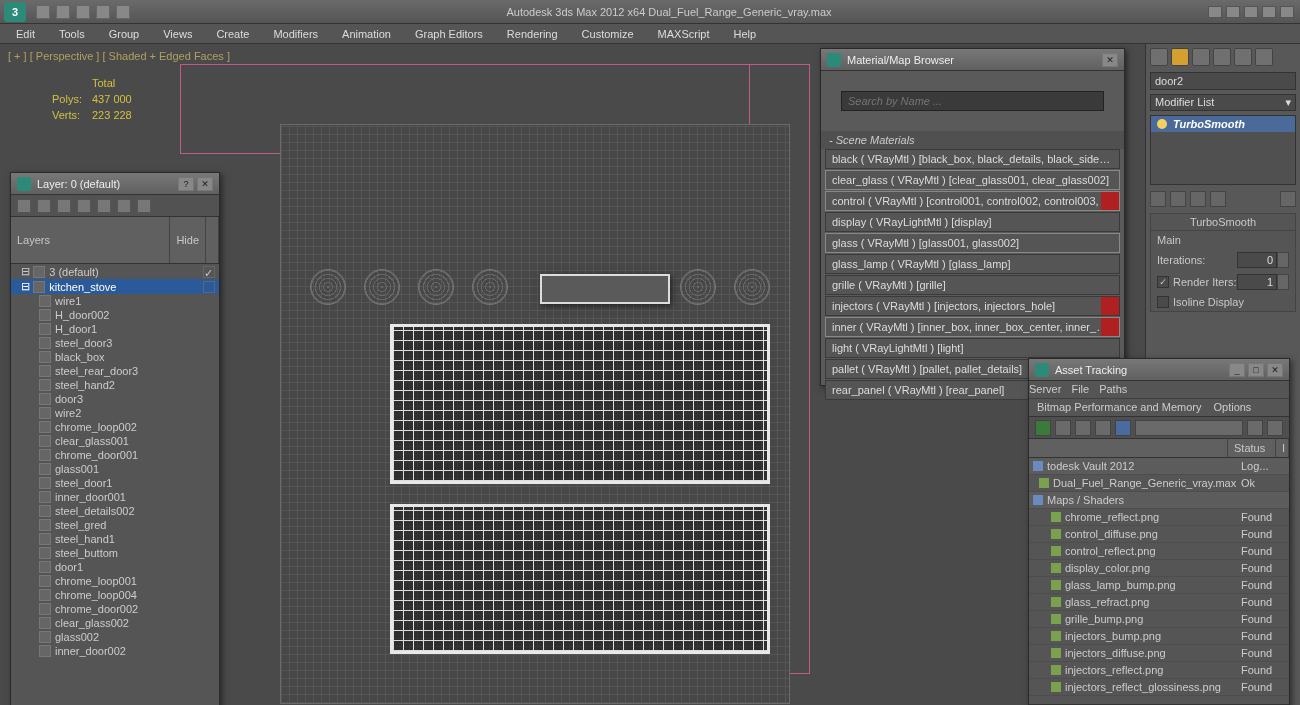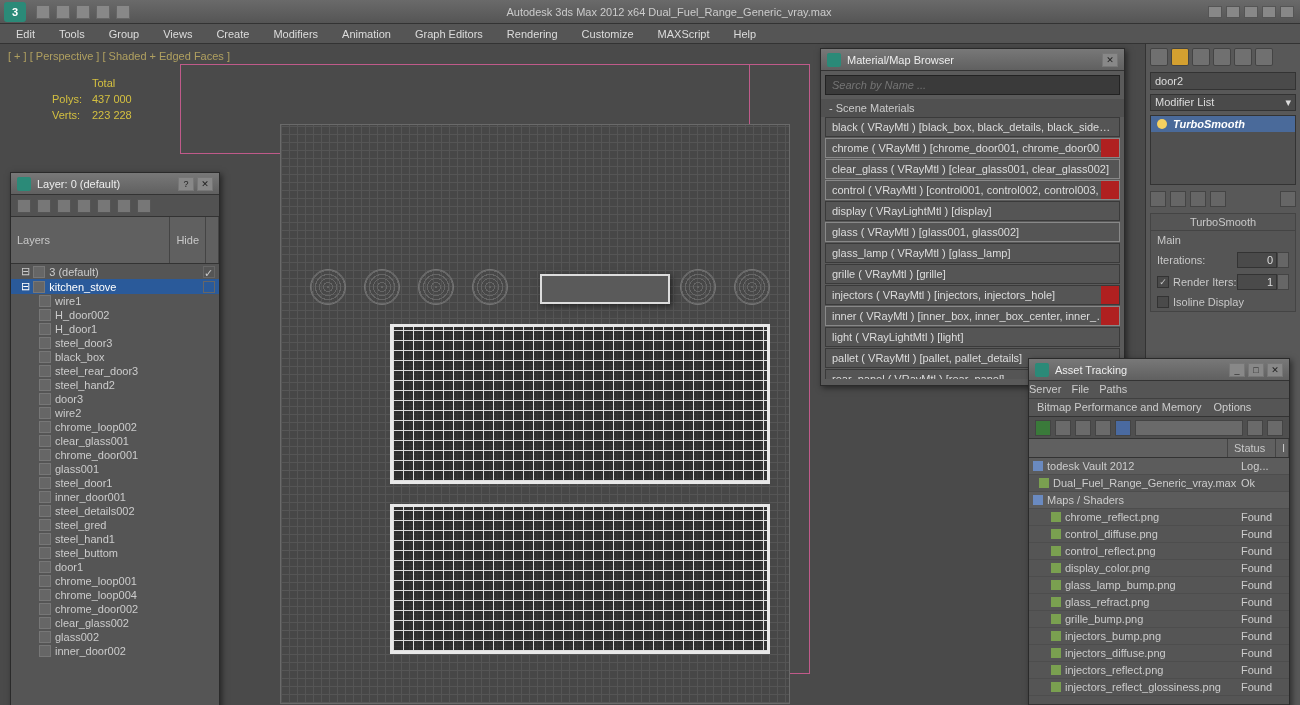--- a/index.html
+++ b/index.html
@@ -87,7 +87,7 @@
 
 
 .matpanel { left:820px; top:4px; width:305px; height:338px; }
-.matpanel .search { margin:4px; }
+.matpanel .search { margin:20px; }
 .matpanel .search input { width:100%; background:#3a3a3a; border:1px solid #222; color:#bbb; padding:3px 6px; font-style:italic; }
 .matpanel .section { padding:3px 8px; color:#ccc; background:#505050; }
 .matpanel .list { overflow-y:auto; height:calc(100% - 22px - 28px - 20px - 4px); margin:0 4px 4px 4px; }

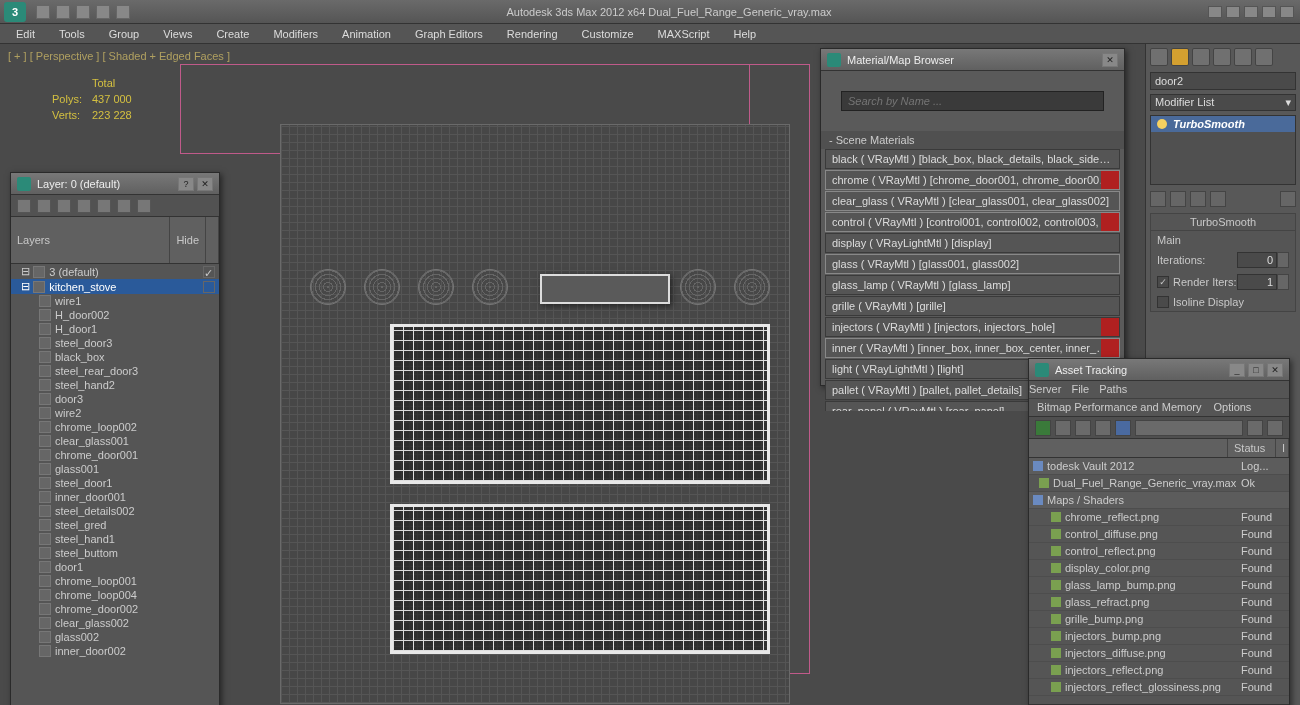--- a/index.html
+++ b/index.html
@@ -89,7 +89,7 @@
 .matpanel { left:820px; top:4px; width:305px; height:338px; }
 .matpanel .search { margin:20px; }
 .matpanel .search input { width:100%; background:#3a3a3a; border:1px solid #222; color:#bbb; padding:3px 6px; font-style:italic; }
-.matpanel .section { padding:3px 8px; color:#ccc; background:#505050; }
+.matpanel .section { padding:3px 8px; color:#ccc; background:#505050;font-style:italic; }
 .matpanel .list { overflow-y:auto; height:calc(100% - 22px - 28px - 20px - 4px); margin:0 4px 4px 4px; }
 .matpanel .list .mrow { padding:3px 6px; border:1px solid #3a3a3a; margin-bottom:1px; color:#ddd; background:#555; white-space:nowrap; overflow:hidden; text-overflow:ellipsis; position:relative; }
 .matpanel .list .mrow.boxed { border:1px solid #888; }

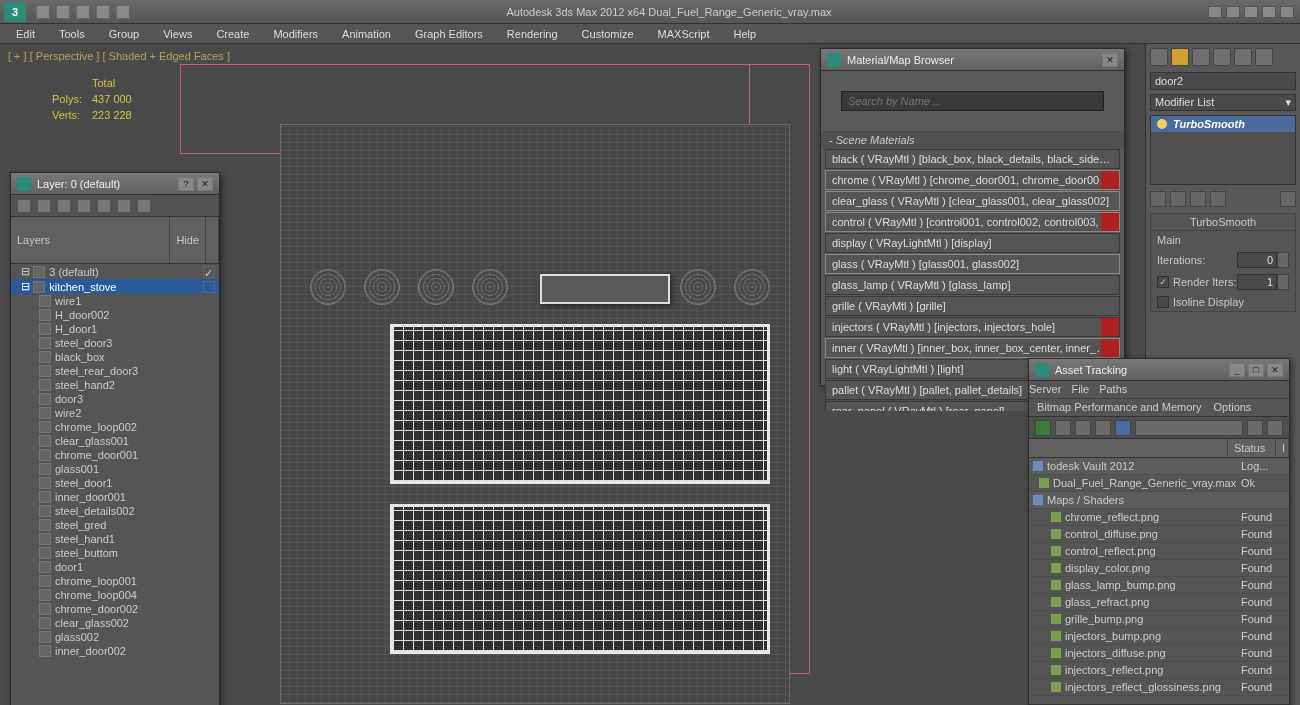--- a/index.html
+++ b/index.html
@@ -435,7 +435,6 @@
     <div class="section">- Scene Materials</div>
     <div class="list" id="matlist">
         <div class="mrow">black  ( VRayMtl )  [black_box, black_details, black_side001...</div>
-        <div class="mrow boxed">chrome  ( VRayMtl )  [chrome_door001, chrome_door002,...<span class="red"></span></div>
         <div class="mrow boxed">clear_glass  ( VRayMtl )  [clear_glass001, clear_glass002]</div>
         <div class="mrow boxed">control  ( VRayMtl )  [control001, control002, control003, c...<span class="red"></span></div>
         <div class="mrow">display  ( VRayLightMtl )  [display]</div>

